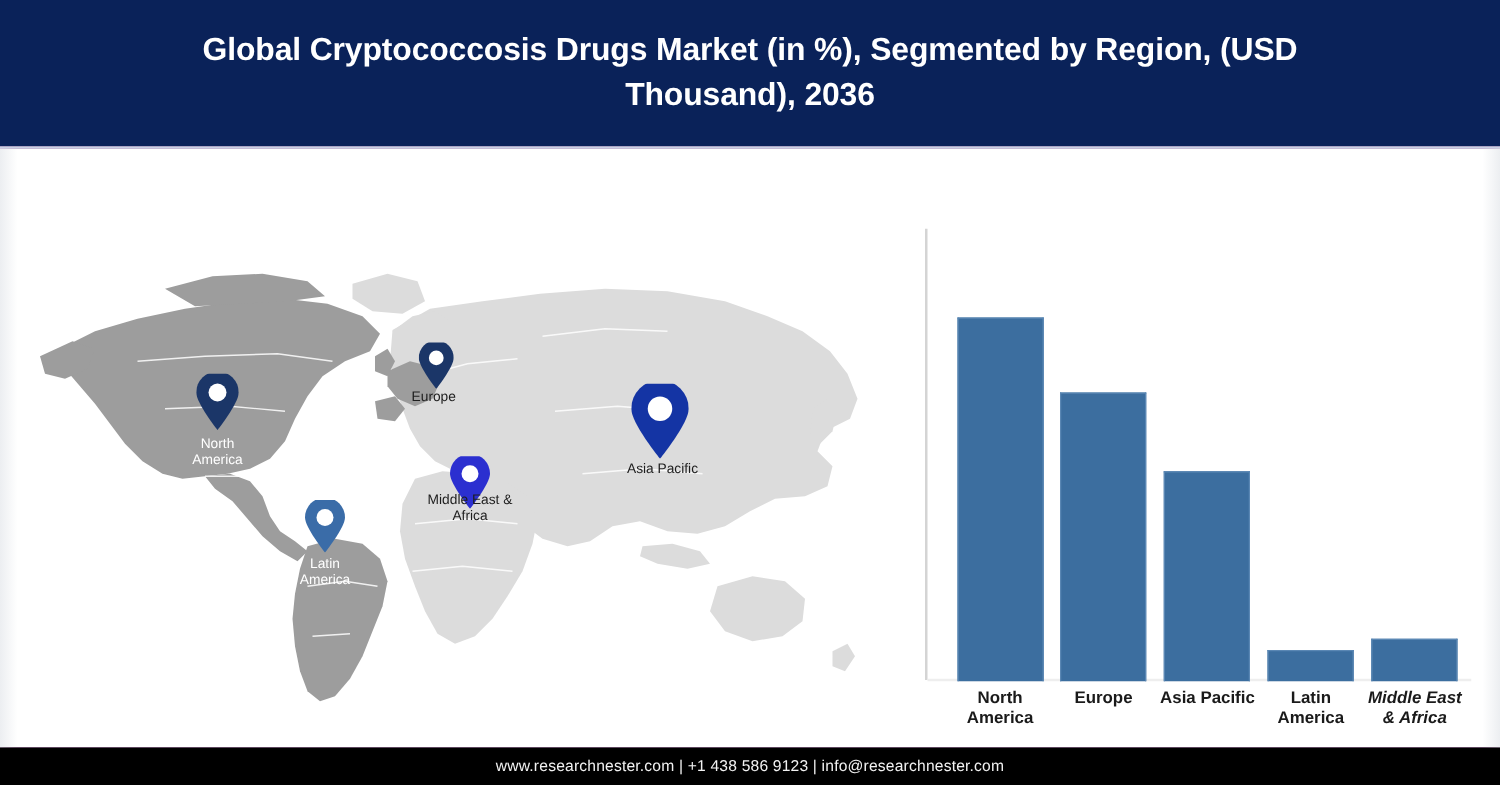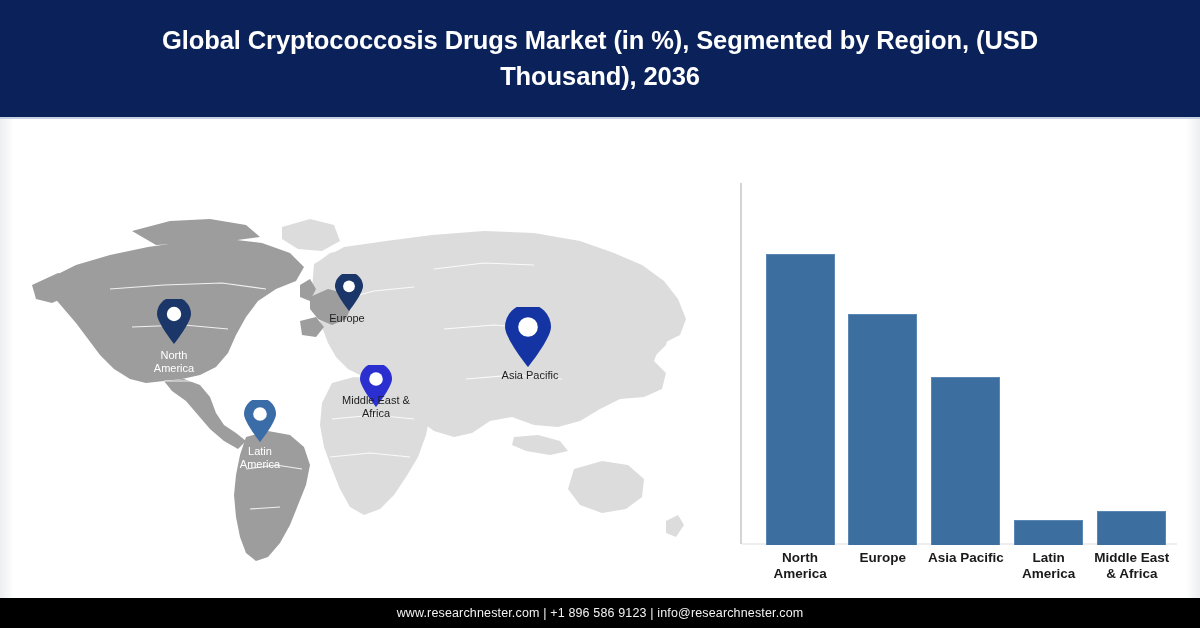--- a/index.html
+++ b/index.html
@@ -291,7 +291,7 @@
           <div class="tick-label" style="left: 50.9%; width: 25.7%;">Asia Pacific</div>
           <div class="tick-label" style="left: 69.7%; width: 25.7%;">Latin
 America</div>
-          <div class="tick-label" style="left: 88.6%; width: 25.7%;">Middle East
+          <div class="tick-label" style="left: 88.6%; width: 25.7%; font-style: italic;">Middle East
 &amp; Africa</div>
         </div>
     </div>

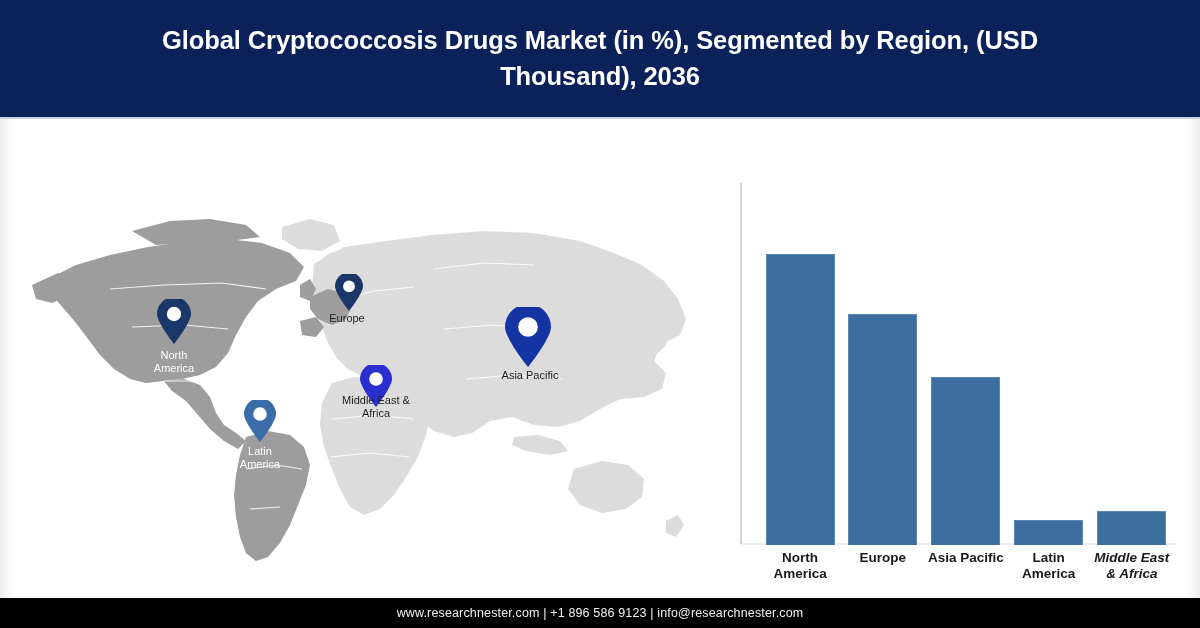--- a/index.html
+++ b/index.html
@@ -298,7 +298,7 @@
   </div>
 
   <div class="footer-band">
-    <div class="footer-text">www.researchnester.com | +1 896 586 9123 | info@researchnester.com</div>
+    <div class="footer-text">www.researchnester.com | +1 438 586 9123 | info@researchnester.com</div>
   </div>
 
 </div>

